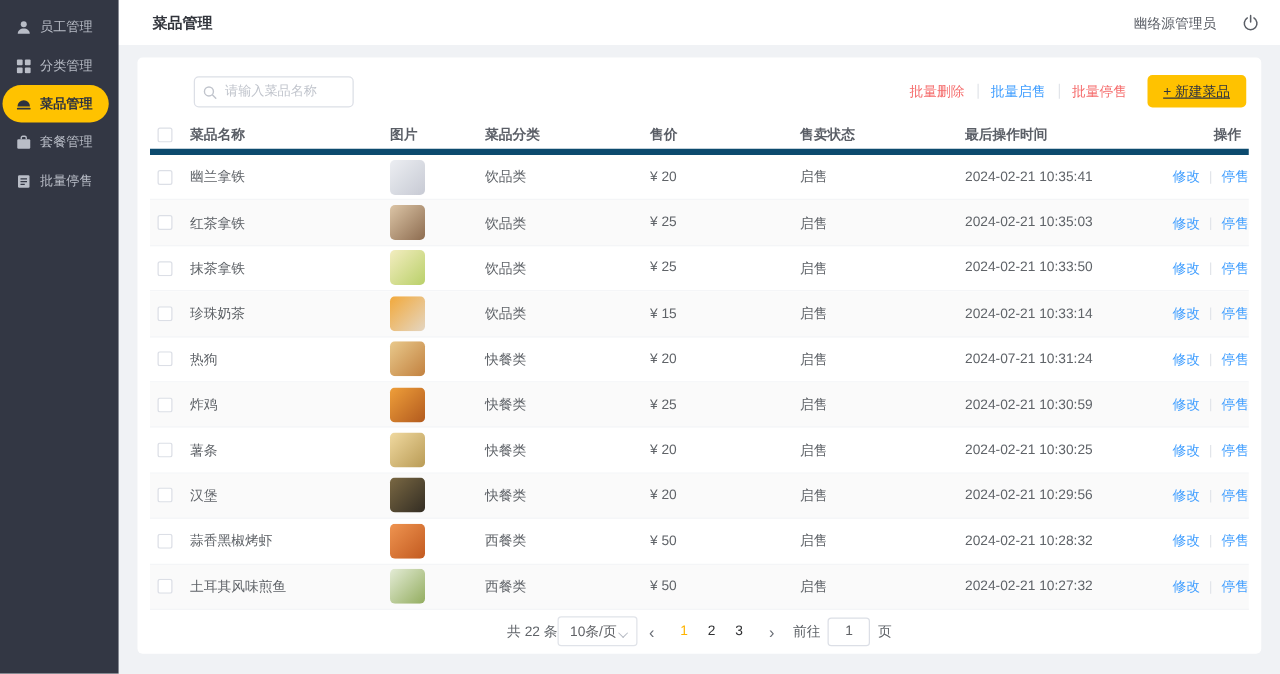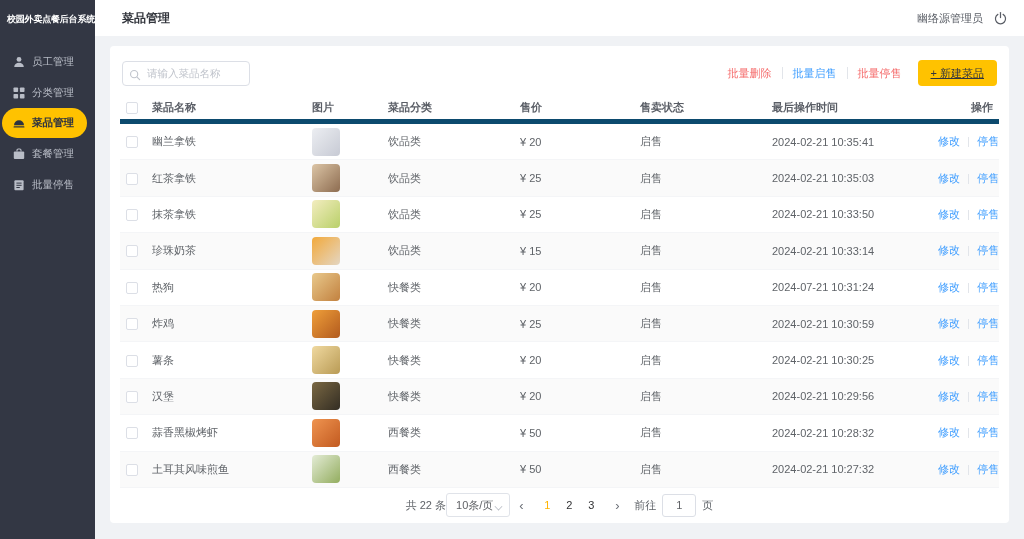--- a/index.html
+++ b/index.html
@@ -97,7 +97,6 @@
 <div class="app">
 
   <aside class="sidebar" style="background: rgb(51, 55, 68);">
-    <div class="sidebar-title">校园外卖点餐后台系统</div>
     <nav class="nav" id="nav">
         <div class="nav-item">
     <span class="nav-icon">

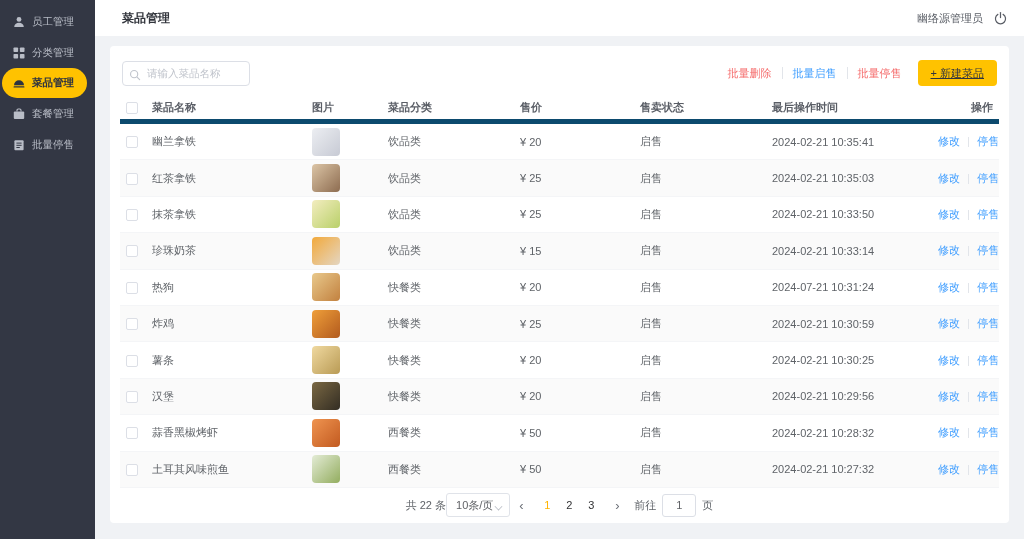--- a/index.html
+++ b/index.html
@@ -24,7 +24,7 @@
   .topbar { height:36px; background:#fff; display:flex; align-items:center;
     justify-content:space-between; padding:0 16px 0 27px; flex-shrink:0; }
   .page-title { font-size:12px; font-weight:bold; color:#32353c; }
-  .topbar-right { display:flex; align-items:center; gap:10px; }
+  .topbar-right { display:flex; align-items:center; gap:20px; }
   .user-name { font-size:11px; color:#5a5e66; }
   .power-btn { width:15px; height:15px; color:#5a5e66; cursor:pointer; display:inline-flex; }
   .power-btn svg { width:15px; height:15px; }

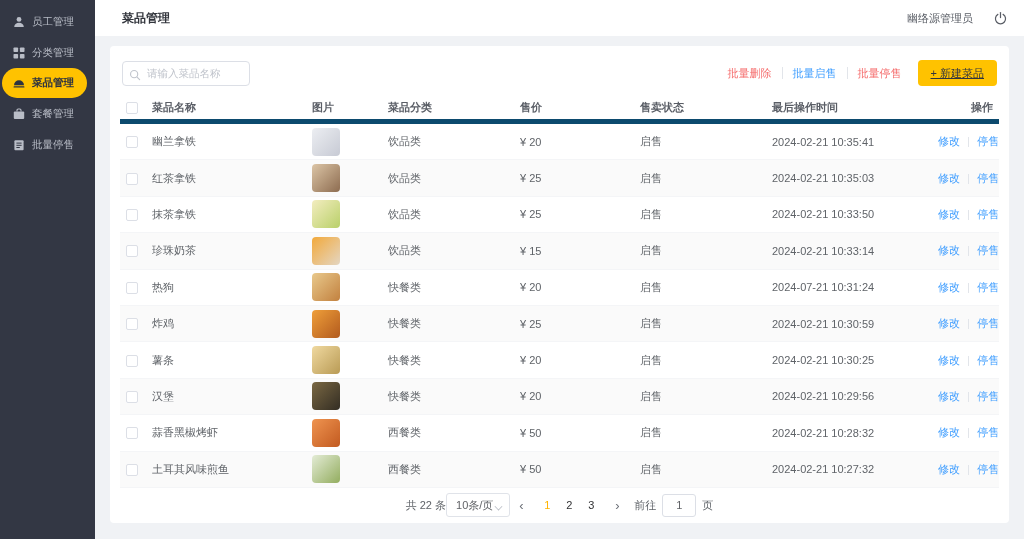--- a/index.html
+++ b/index.html
@@ -35,7 +35,7 @@
     display:flex; flex-direction:column; }
 
   .toolbar { display:flex; align-items:center; justify-content:space-between; margin:4px 2px 10px 2px; }
-  .search-box { position:relative; width:128px; }
+  .search-box { position:relative; width:128px;margin-left:33px; }
   .search-box input { width:128px; height:25px; border:1px solid #dcdfe6; border-radius:4px;
     padding:0 6px 0 24px; font-size:10.5px; color:#606266; outline:none;
     font-family:"Liberation Sans", sans-serif; }

